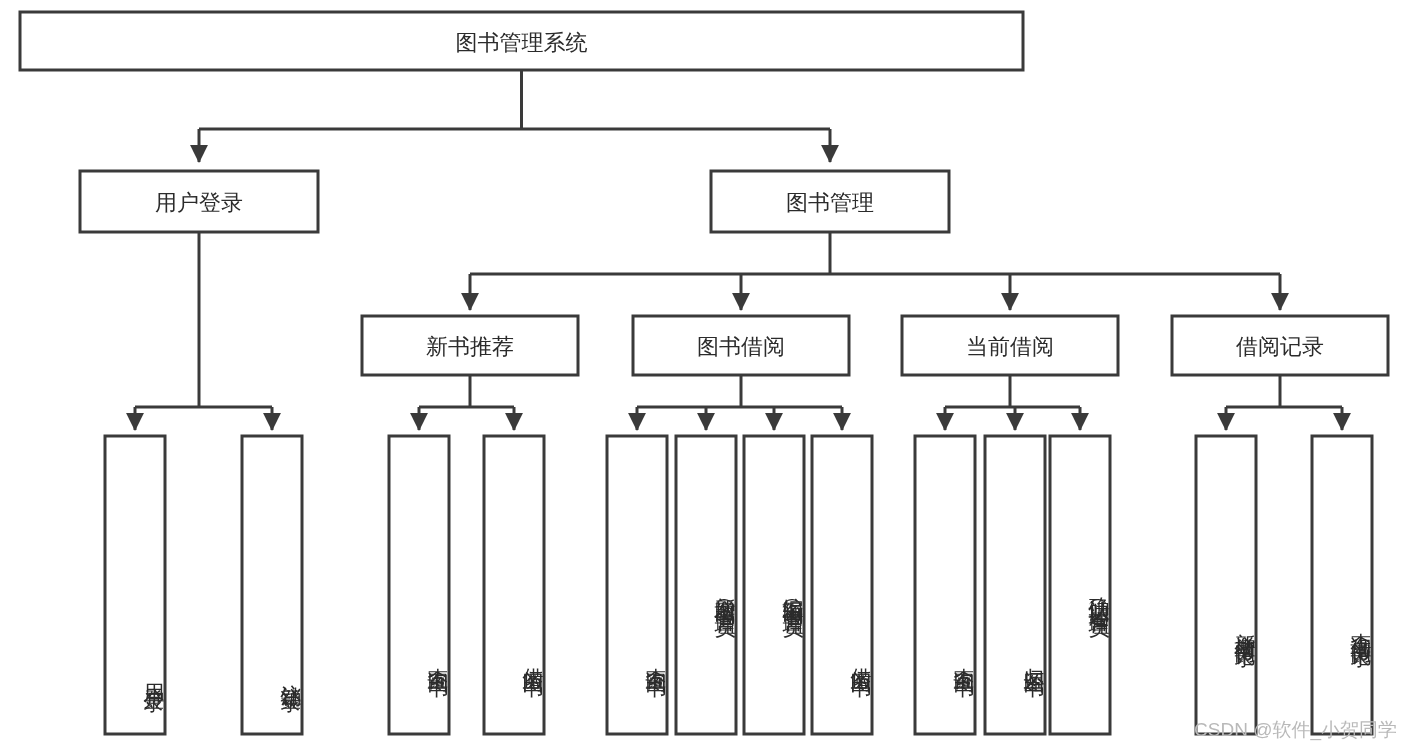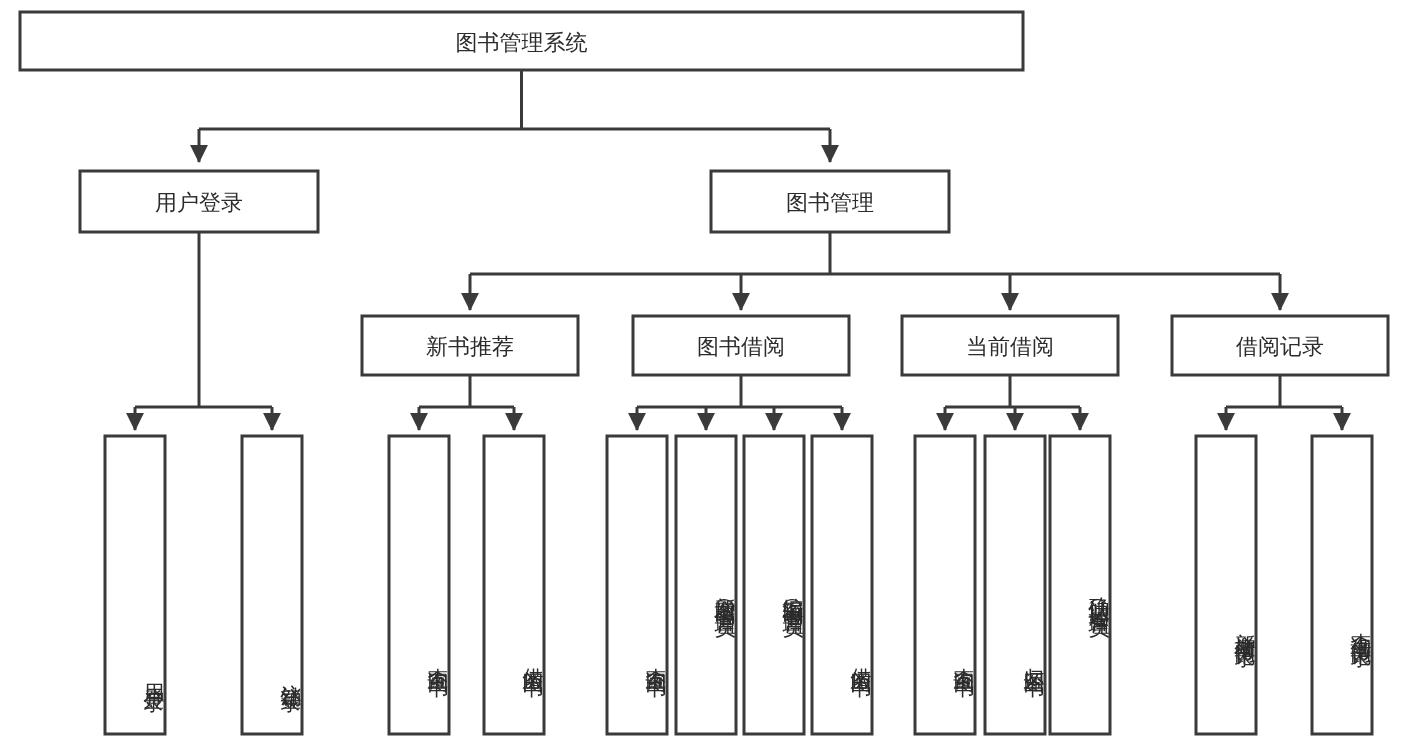--- a/index.html
+++ b/index.html
@@ -210,6 +210,7 @@
   <div class="leaf-label-wrap" style="left:1196px; top:436px; width:60px; height:298px; padding-top:40px;">新增借阅记录</div>
   <div class="leaf-label-wrap" style="left:1312px; top:436px; width:60px; height:298px; padding-top:40px;">查询借阅记录</div>
 
+  <div class="watermark">CSDN @软件_小贺同学</div>
 </div>
 
 </body></html>

